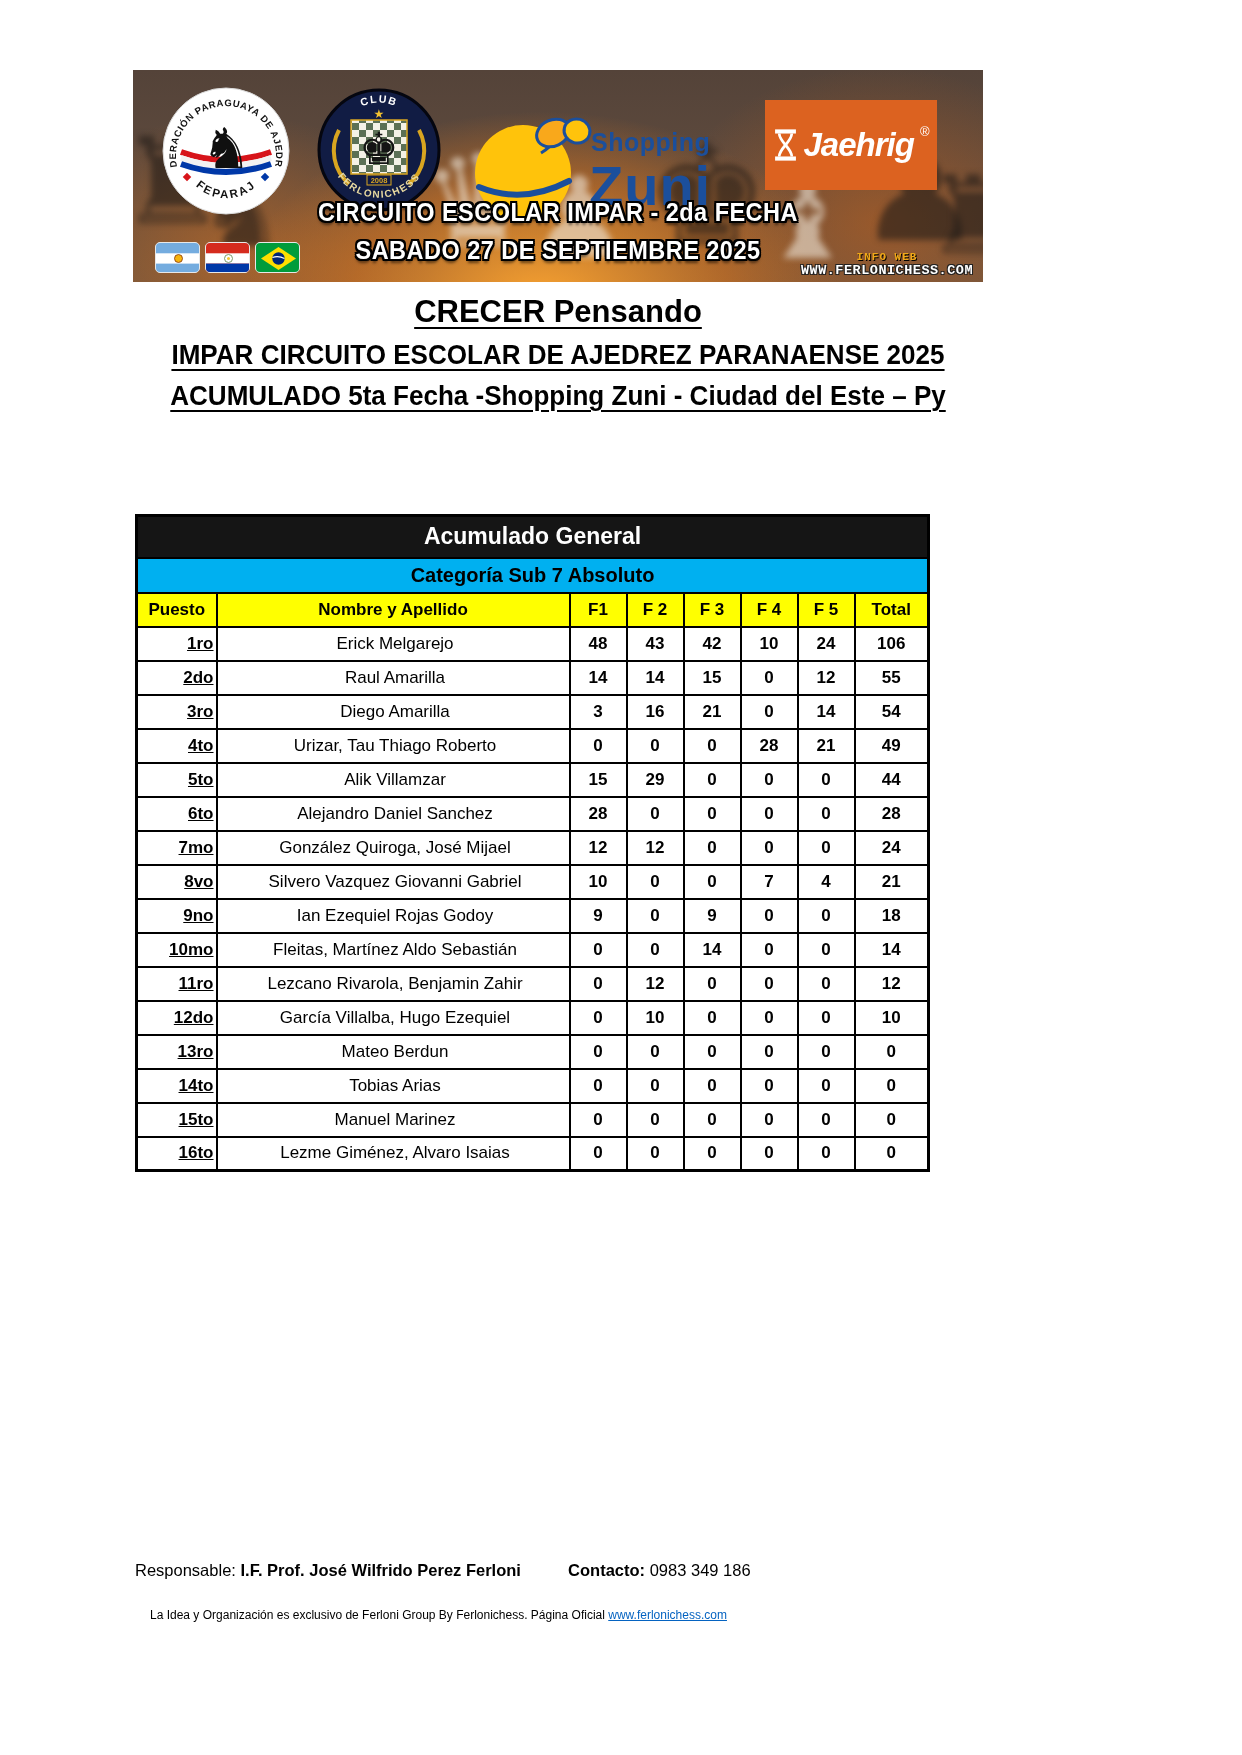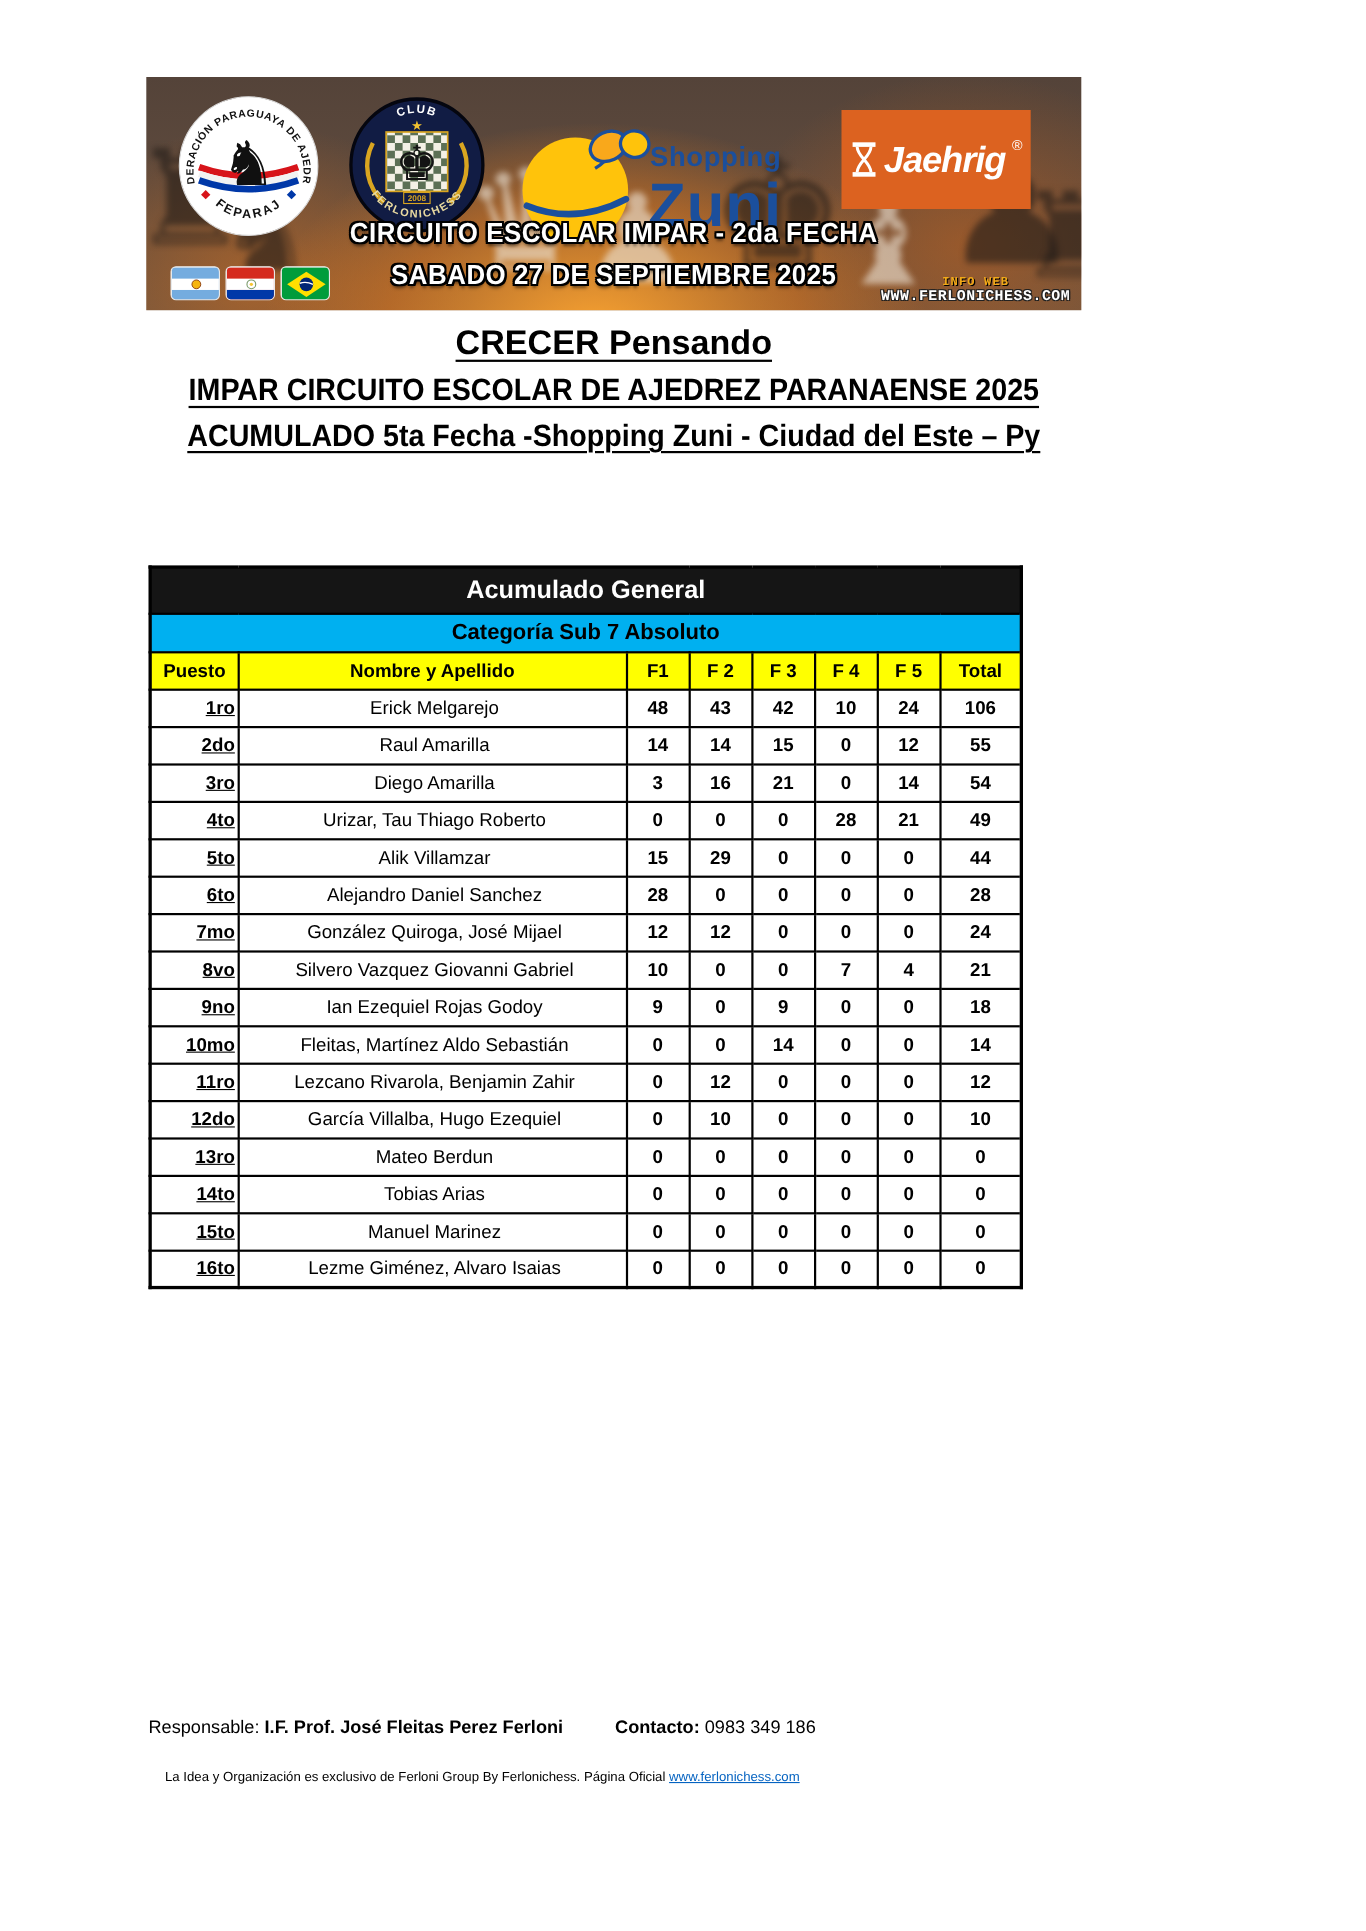--- a/index.html
+++ b/index.html
@@ -419,7 +419,7 @@
 
 <div class="footer-1">
   <span>Responsable:</span>
-  <span class="bold">I.F. Prof. José Fleitas Perez Ferloni</span>
+  <span class="bold">I.F. Prof. José Wilfrido Perez Ferloni</span>
   <span class="gap"></span>
   <span class="bold">Contacto:</span>
   <span>0983 349 186</span>

